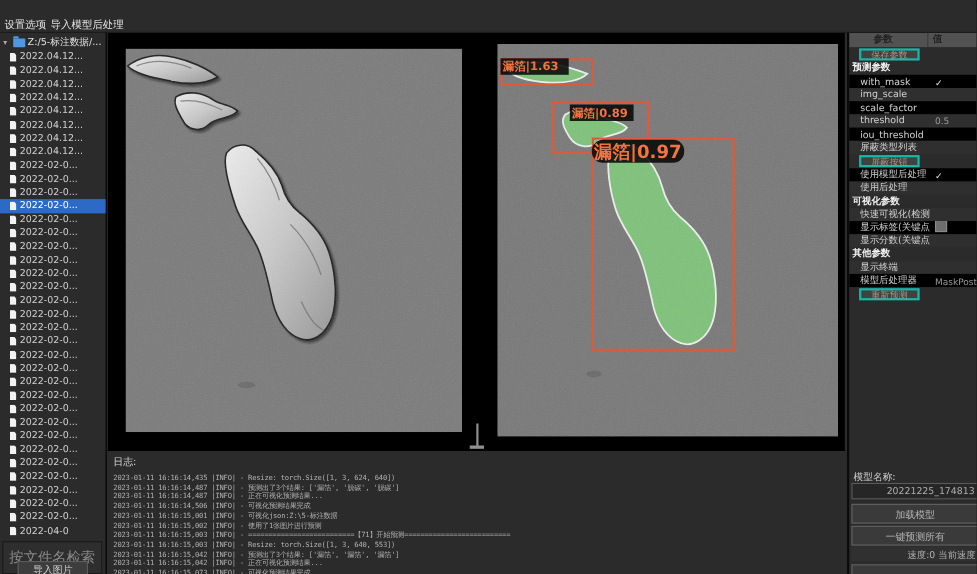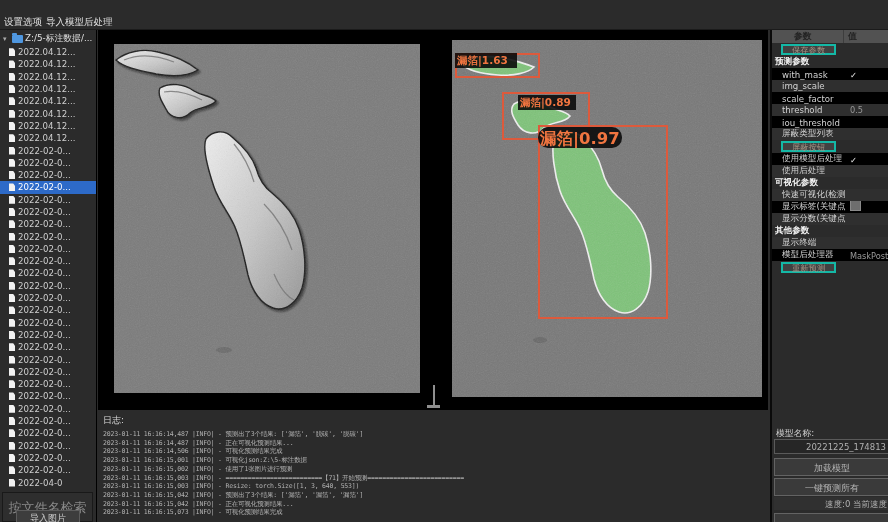--- a/index.html
+++ b/index.html
@@ -309,6 +309,7 @@
   <div class="logpanel">
     <div class="logtitle">日志:</div>
     <div id="loglines">
+        <div class="logline">2023-01-11 16:16:14,435 |INFO| - Resize: torch.Size([1, 3, 624, 640])</div>
         <div class="logline">2023-01-11 16:16:14,487 |INFO| - 预测出了3个结果: ['漏箔', '脱碳', '脱碳']</div>
         <div class="logline">2023-01-11 16:16:14,487 |INFO| - 正在可视化预测结果...</div>
         <div class="logline">2023-01-11 16:16:14,506 |INFO| - 可视化预测结果完成</div>

